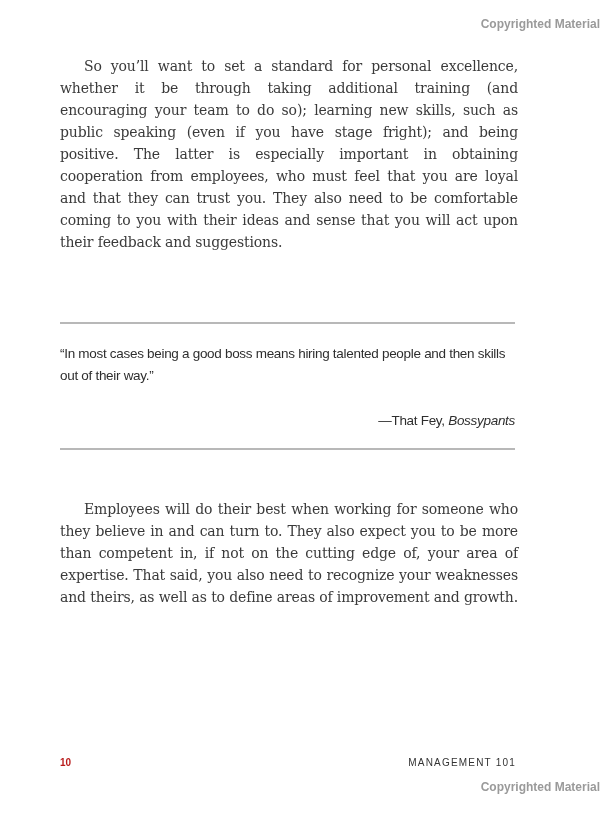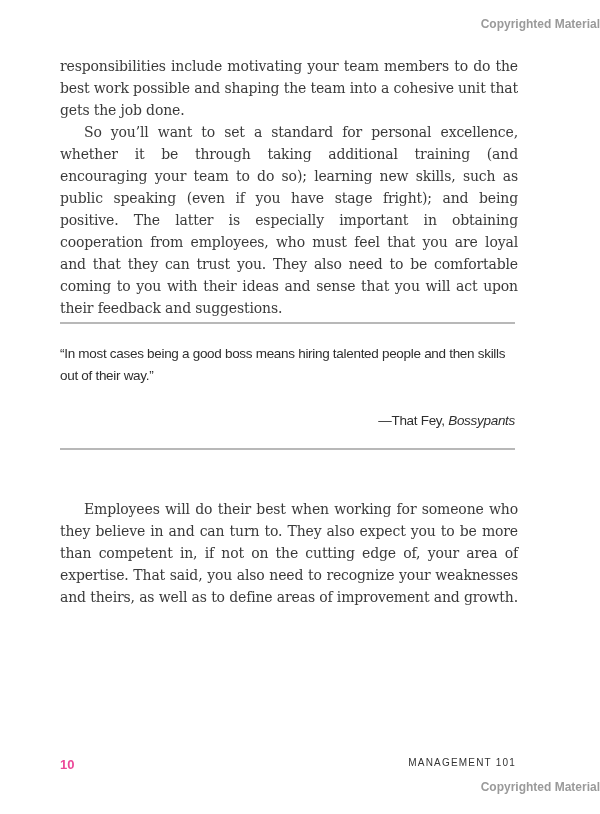--- a/index.html
+++ b/index.html
@@ -106,7 +106,6 @@
 <div class="watermark top">Copyrighted Material</div>
 
 <div class="body-text block-top">
-  <p>responsibilities include motivating your team members to do the best work possible and shaping the team into a cohesive unit that gets the job done.</p>
   <p class="indent">So you’ll want to set a standard for personal excellence, whether it be through taking additional training (and encouraging your team to do so); learning new skills, such as public speaking (even if you have stage fright); and being positive. The latter is especially important in obtaining cooperation from employees, who must feel that you are loyal and that they can trust you. They also need to be comfortable coming to you with their ideas and sense that you will act upon their feedback and suggestions.</p>
 </div>
 

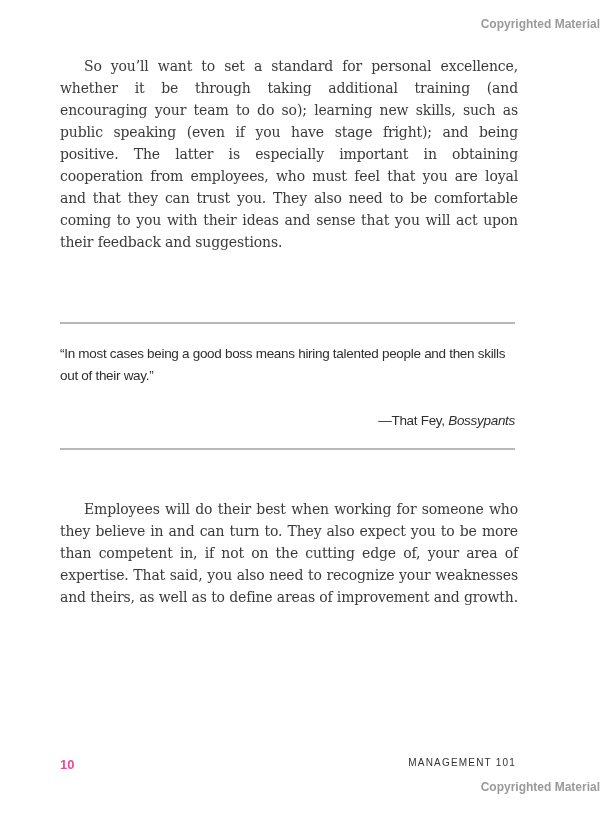--- a/index.html
+++ b/index.html
@@ -86,8 +86,8 @@
       position: absolute;
       top: 757px;
       font-family: "Liberation Sans", sans-serif;
-      font-size: 13px;
-      color: #ec4899;
+      font-size: 10px;
+      color: #b91c1c;
     }
     .folio.page-number {
       left: 60px;

